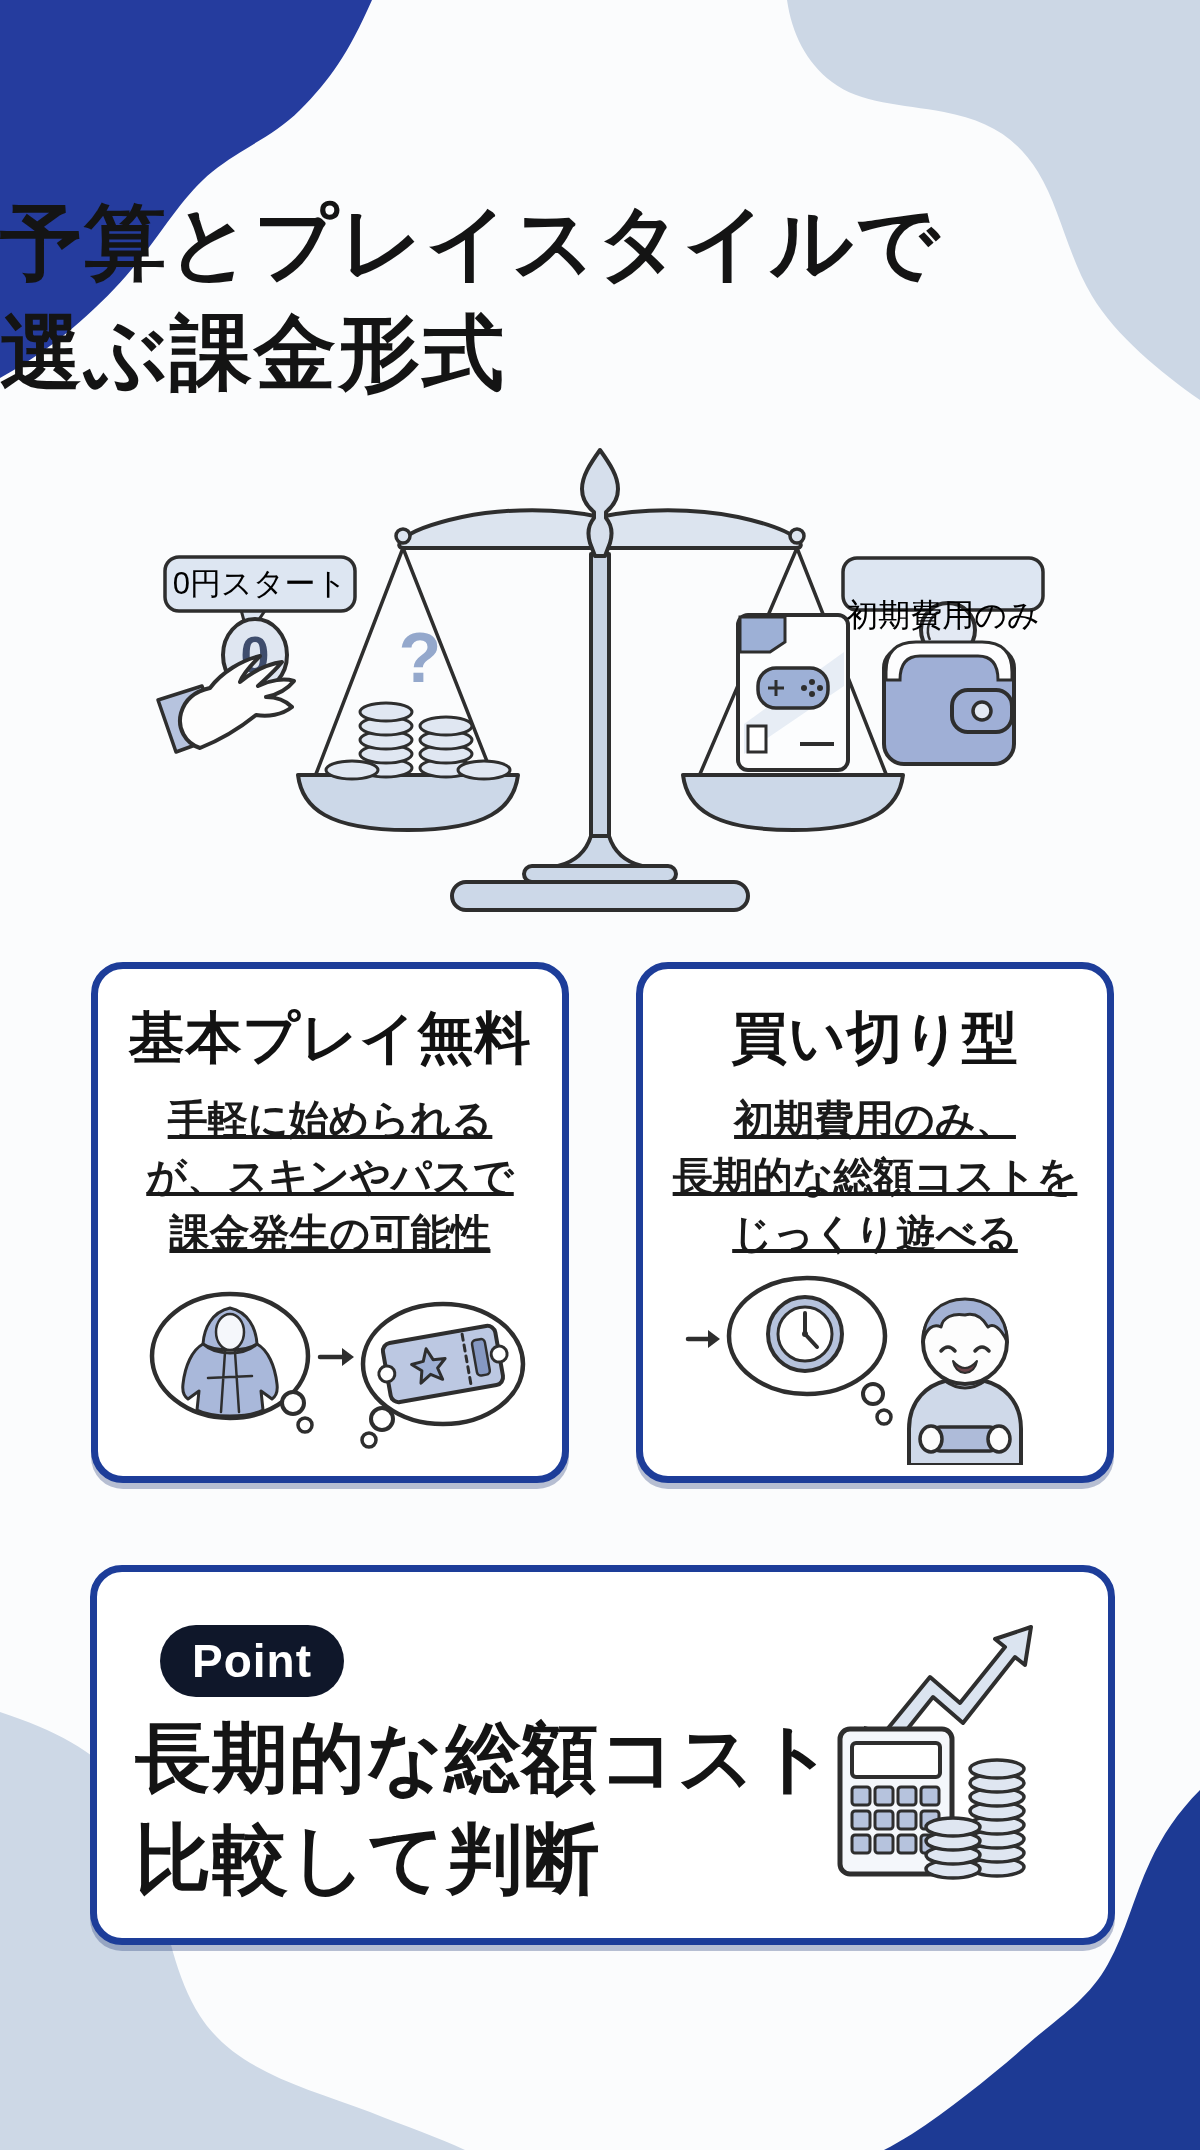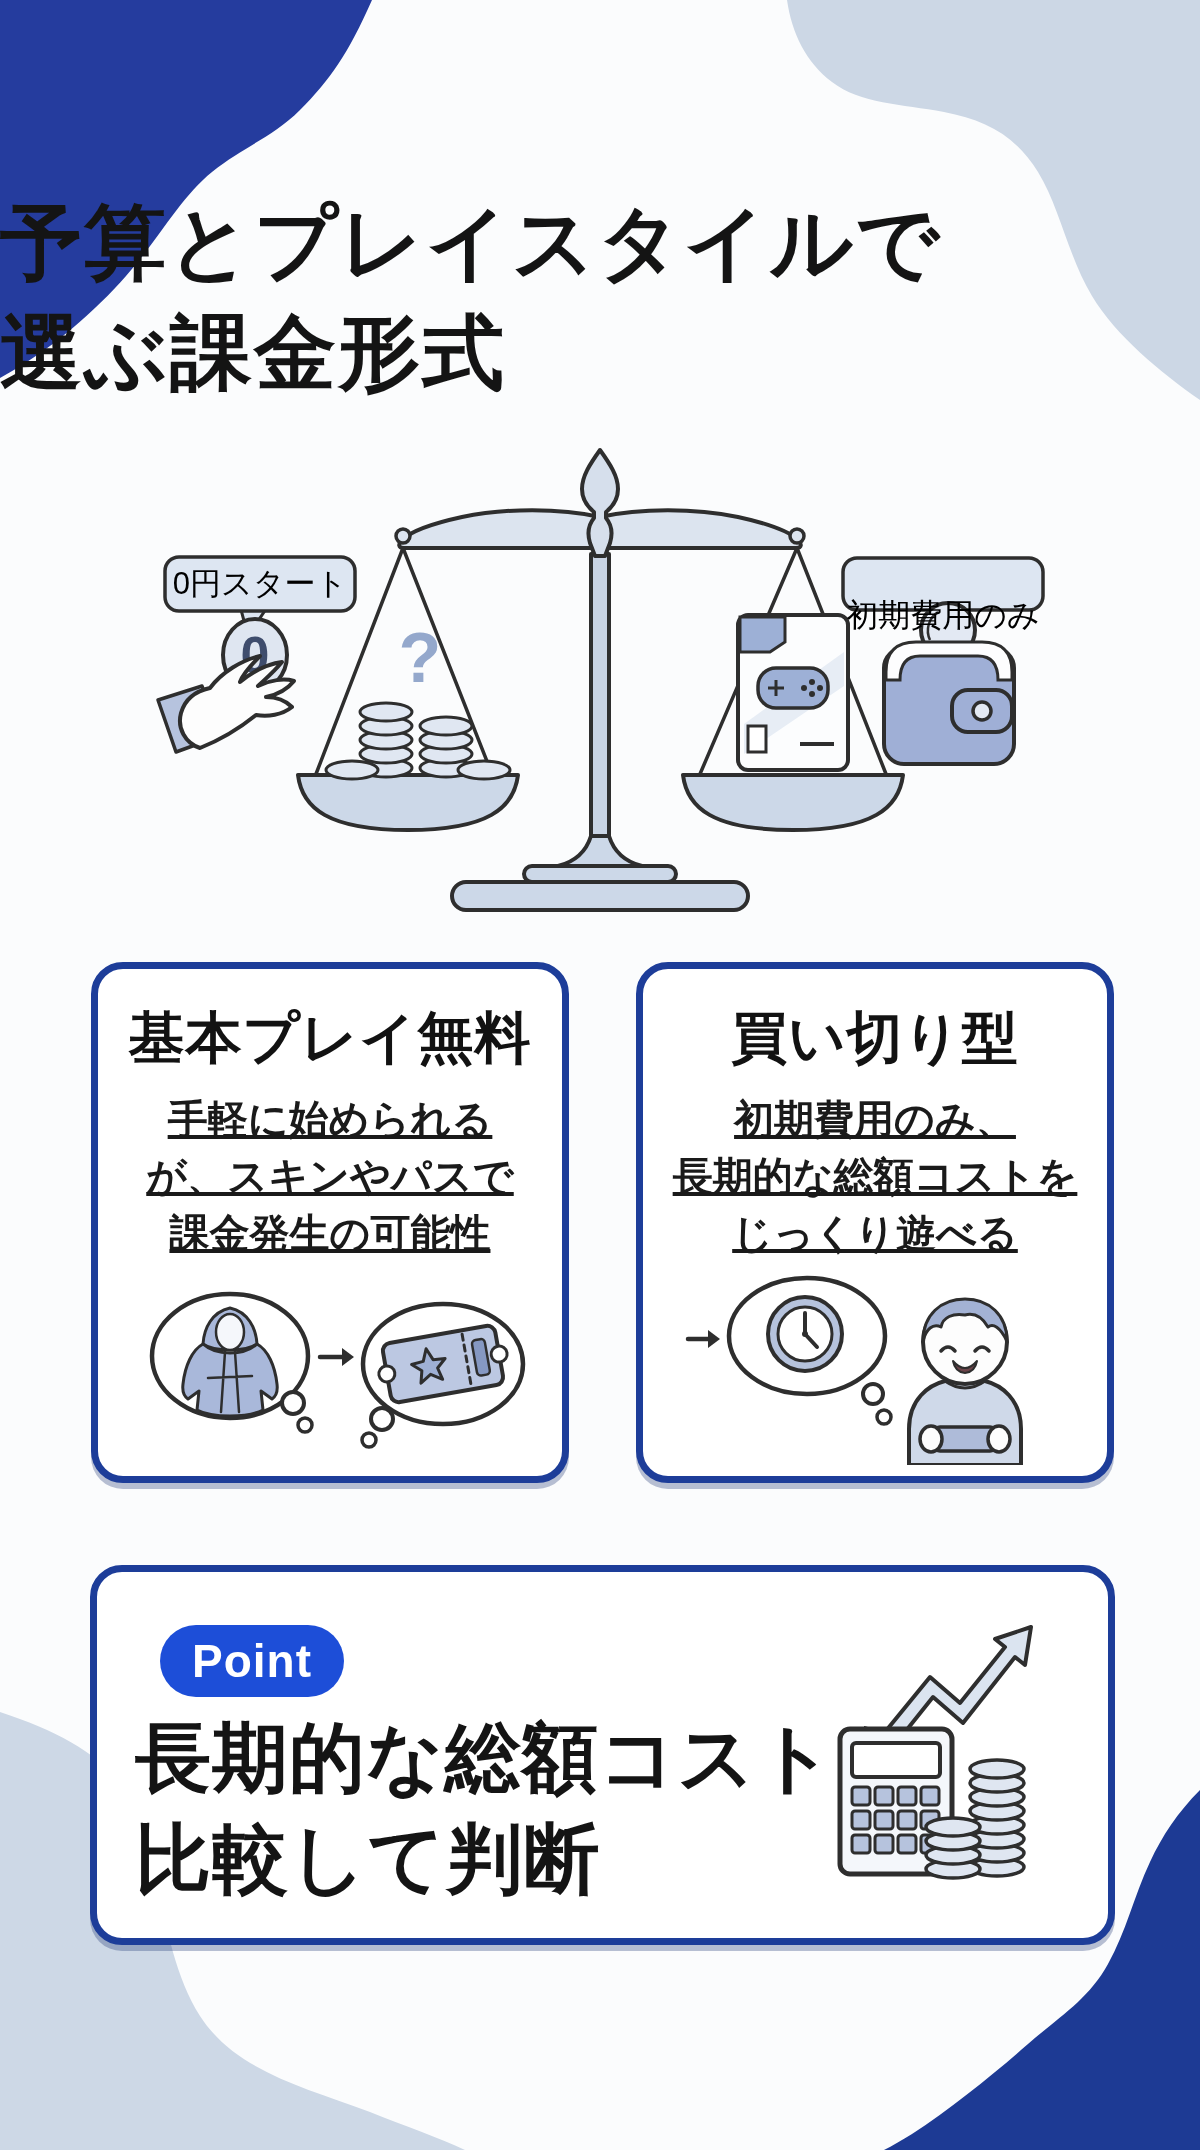--- a/index.html
+++ b/index.html
@@ -48,7 +48,7 @@
   
   .point-badge{
     position:absolute;left:63px;top:53px;width:184px;height:72px;
-    background:#1d4ed8;border-radius:40px;color:#ffffff;
+    background:#0f172a;border-radius:40px;color:#ffffff;
     display:flex;align-items:center;justify-content:center;
     font-size:46px;font-weight:800;letter-spacing:1px;
   }

